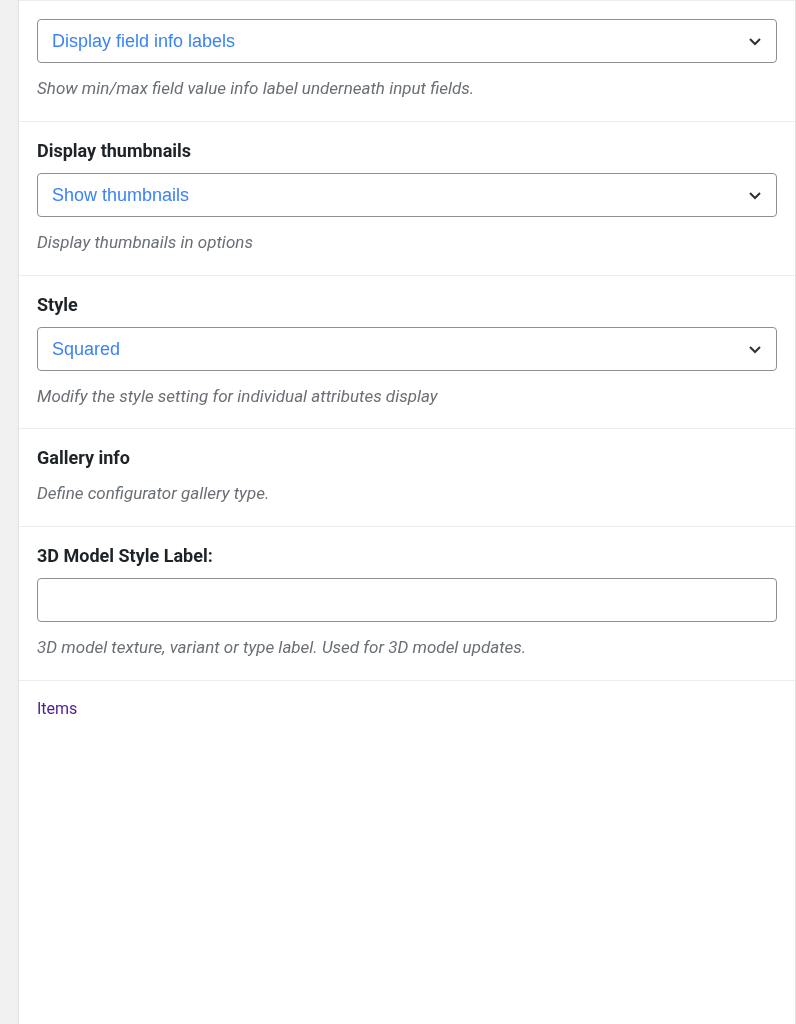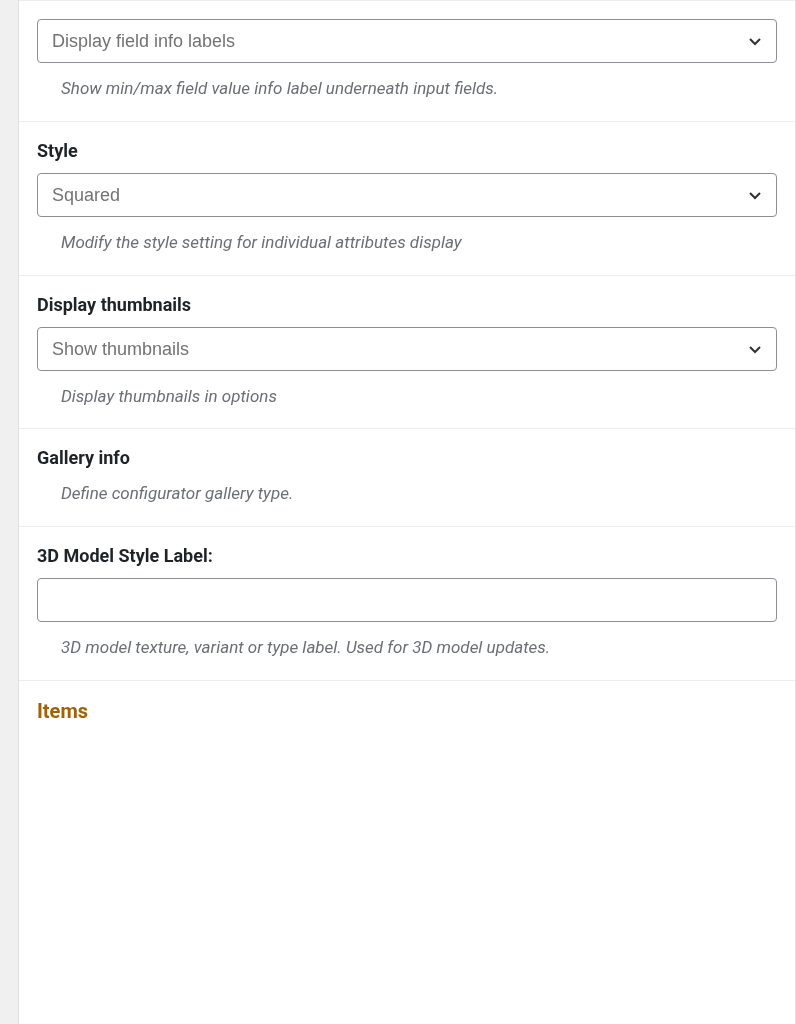--- a/index.html
+++ b/index.html
@@ -49,7 +49,7 @@
       border-radius: 4px;
       background: #fff;
       font-size: 18px;
-      color: #737373;
+      color: #3b82f6;
       padding: 0 44px 5px 14px;
       appearance: none;
       -webkit-appearance: none;

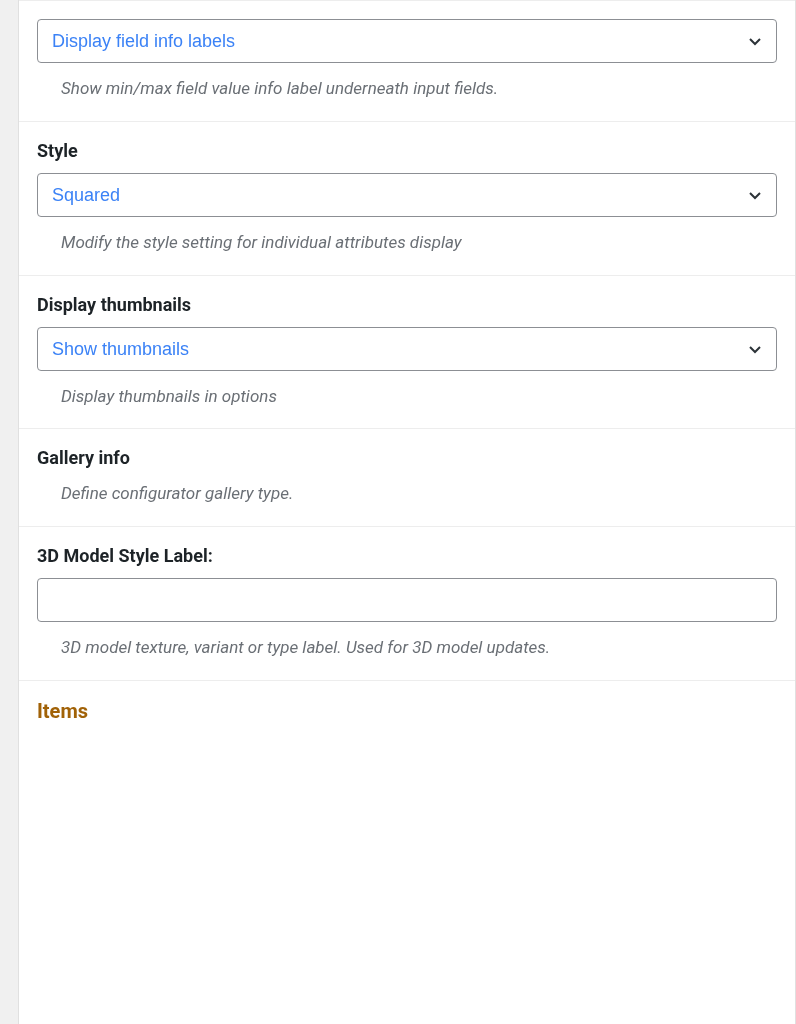--- a/index.html
+++ b/index.html
@@ -92,7 +92,6 @@
       color: #6a6f75;
       margin-top: 14px;
       line-height: 1.4;
-      margin-left: 24px;
     }
     .items-header {
       padding: 18px 18px 0 18px;

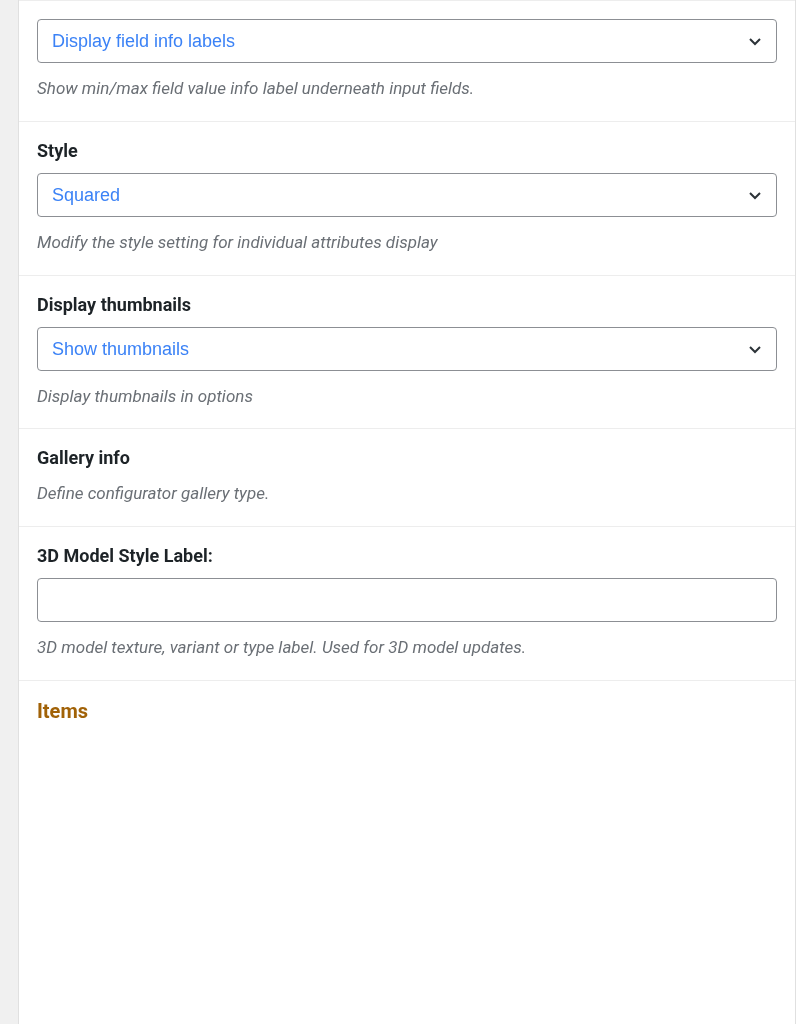--- a/index.html
+++ b/index.html
@@ -121,6 +121,19 @@
     </div>
 
     <div class="field-block">
+      <label class="field-label">Display thumbnails</label>
+      <div class="select-wrap">
+        <button type="button" class="select-control">Show thumbnails</button>
+        <span class="select-chevron">
+          <svg viewBox="0 0 16 16">
+              <polyline points="3,6 8,11 13,6"></polyline>
+            </svg>
+        </span>
+      </div>
+      <p class="help-text">Display thumbnails in options</p>
+    </div>
+
+    <div class="field-block">
       <label class="field-label">Style</label>
       <div class="select-wrap">
         <button type="button" class="select-control">Squared</button>
@@ -131,19 +144,6 @@
         </span>
       </div>
       <p class="help-text">Modify the style setting for individual attributes display</p>
-    </div>
-
-    <div class="field-block">
-      <label class="field-label">Display thumbnails</label>
-      <div class="select-wrap">
-        <button type="button" class="select-control">Show thumbnails</button>
-        <span class="select-chevron">
-          <svg viewBox="0 0 16 16">
-              <polyline points="3,6 8,11 13,6"></polyline>
-            </svg>
-        </span>
-      </div>
-      <p class="help-text">Display thumbnails in options</p>
     </div>
 
     <div class="field-block">

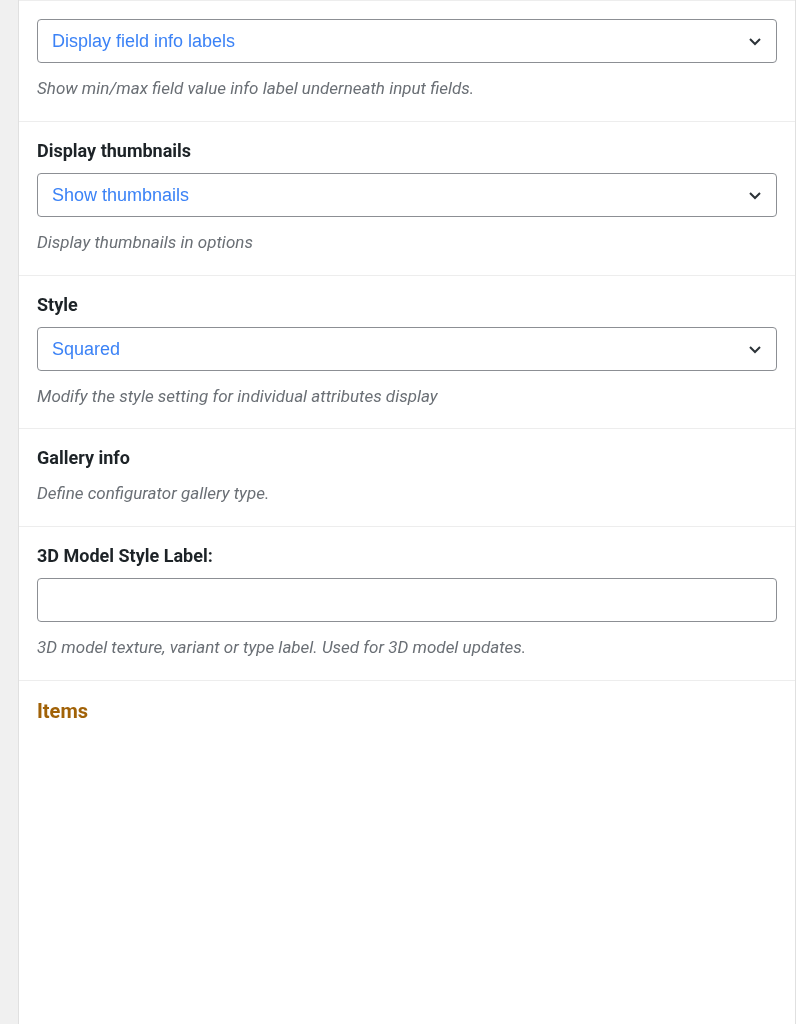--- a/index.html
+++ b/index.html
@@ -97,9 +97,9 @@
       padding: 18px 18px 0 18px;
     }
     .items-label {
-      font-size: 20px;
-      font-weight: 700;
-      color: #a16207;
+      font-size: 16px;
+      font-weight: 400;
+      color: #4c1d95;
     }
   </style>
 </head>

